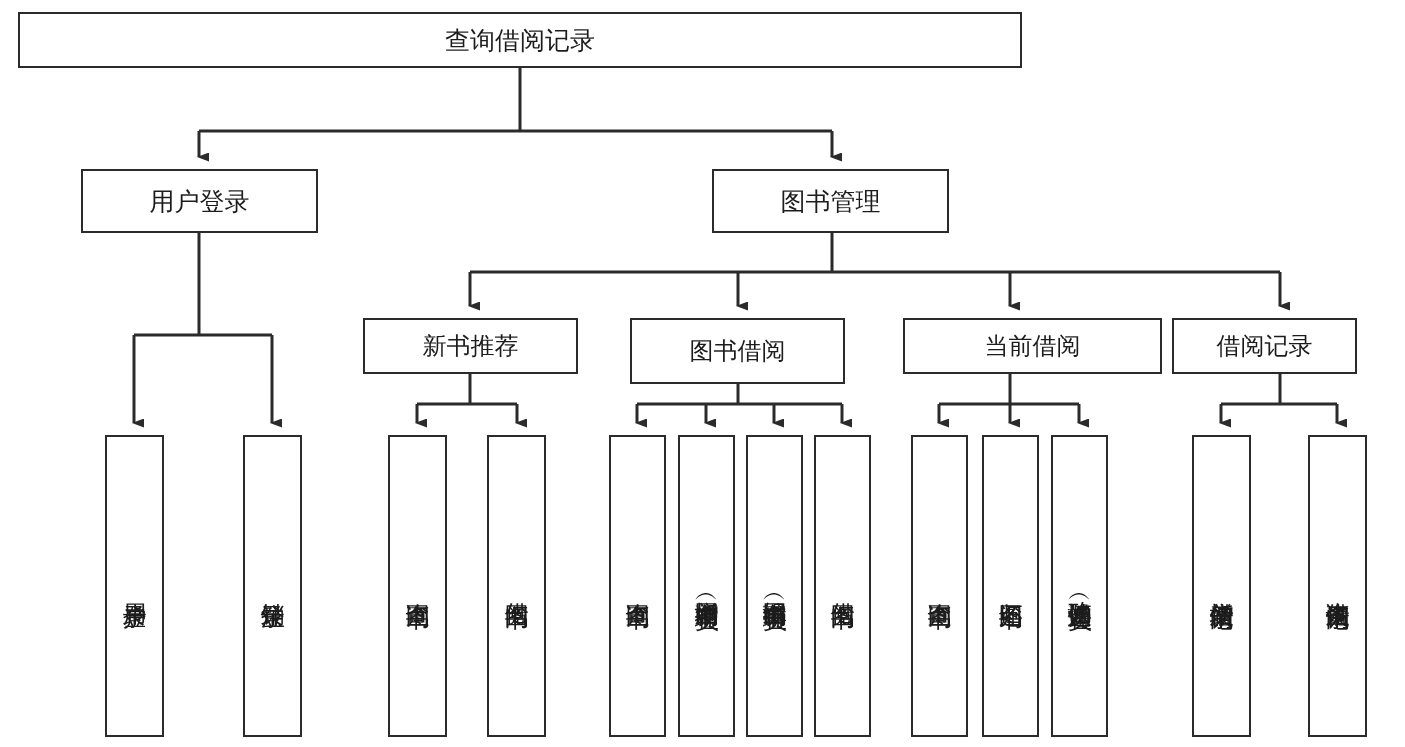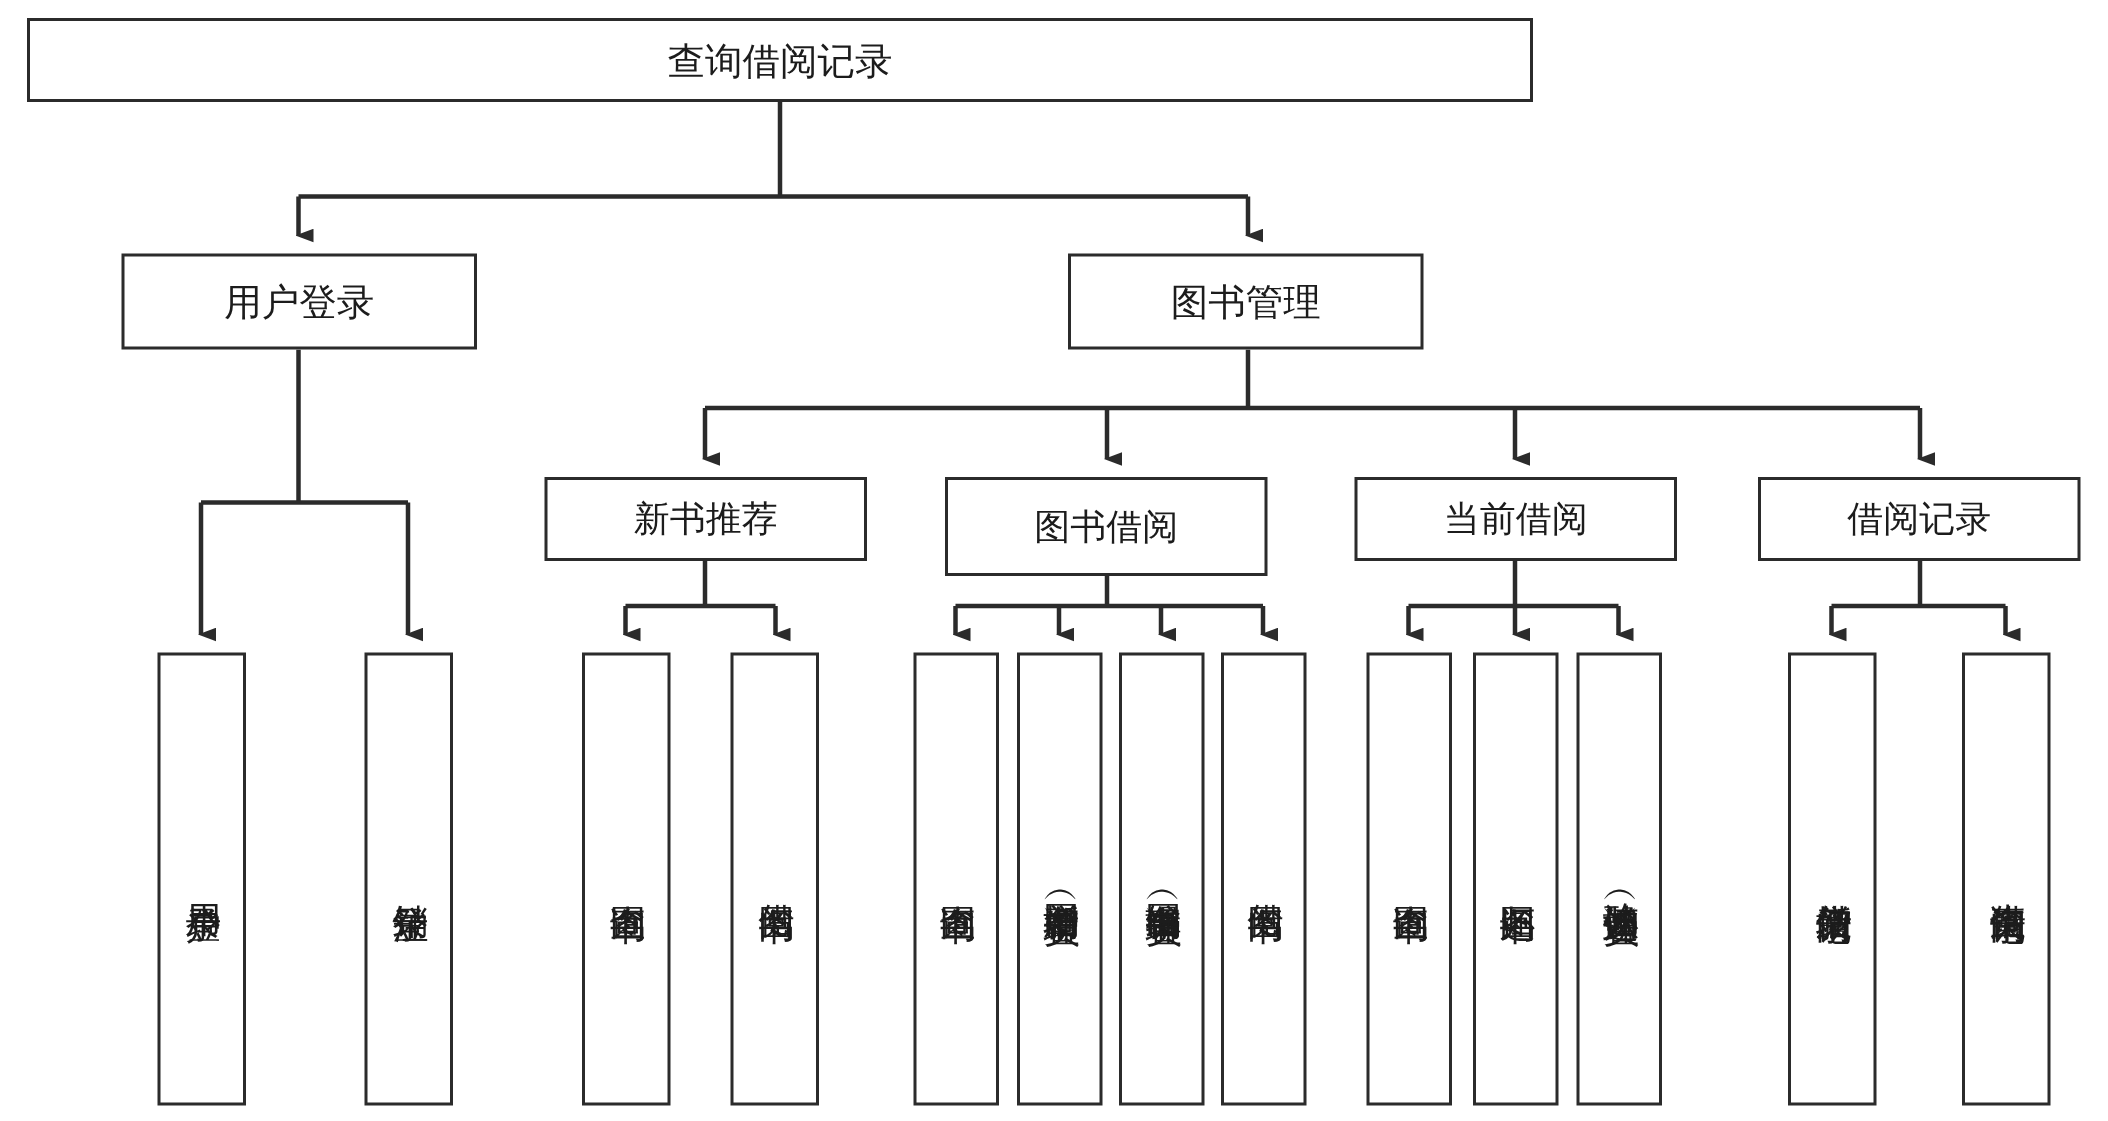--- a/index.html
+++ b/index.html
@@ -137,7 +137,7 @@
   <div class="node lvl3" style="left:630px; top:318px; width:215px; height:66px;">
     <span>图书借阅</span>
   </div>
-  <div class="node lvl3" style="left:903px; top:318px; width:215px; height:56px;">
+  <div class="node lvl3" style="left:903px; top:318px; width:259px; height:56px;">
     <span>当前借阅</span>
   </div>
   <div class="node lvl3" style="left:1172px; top:318px; width:215px; height:56px;">

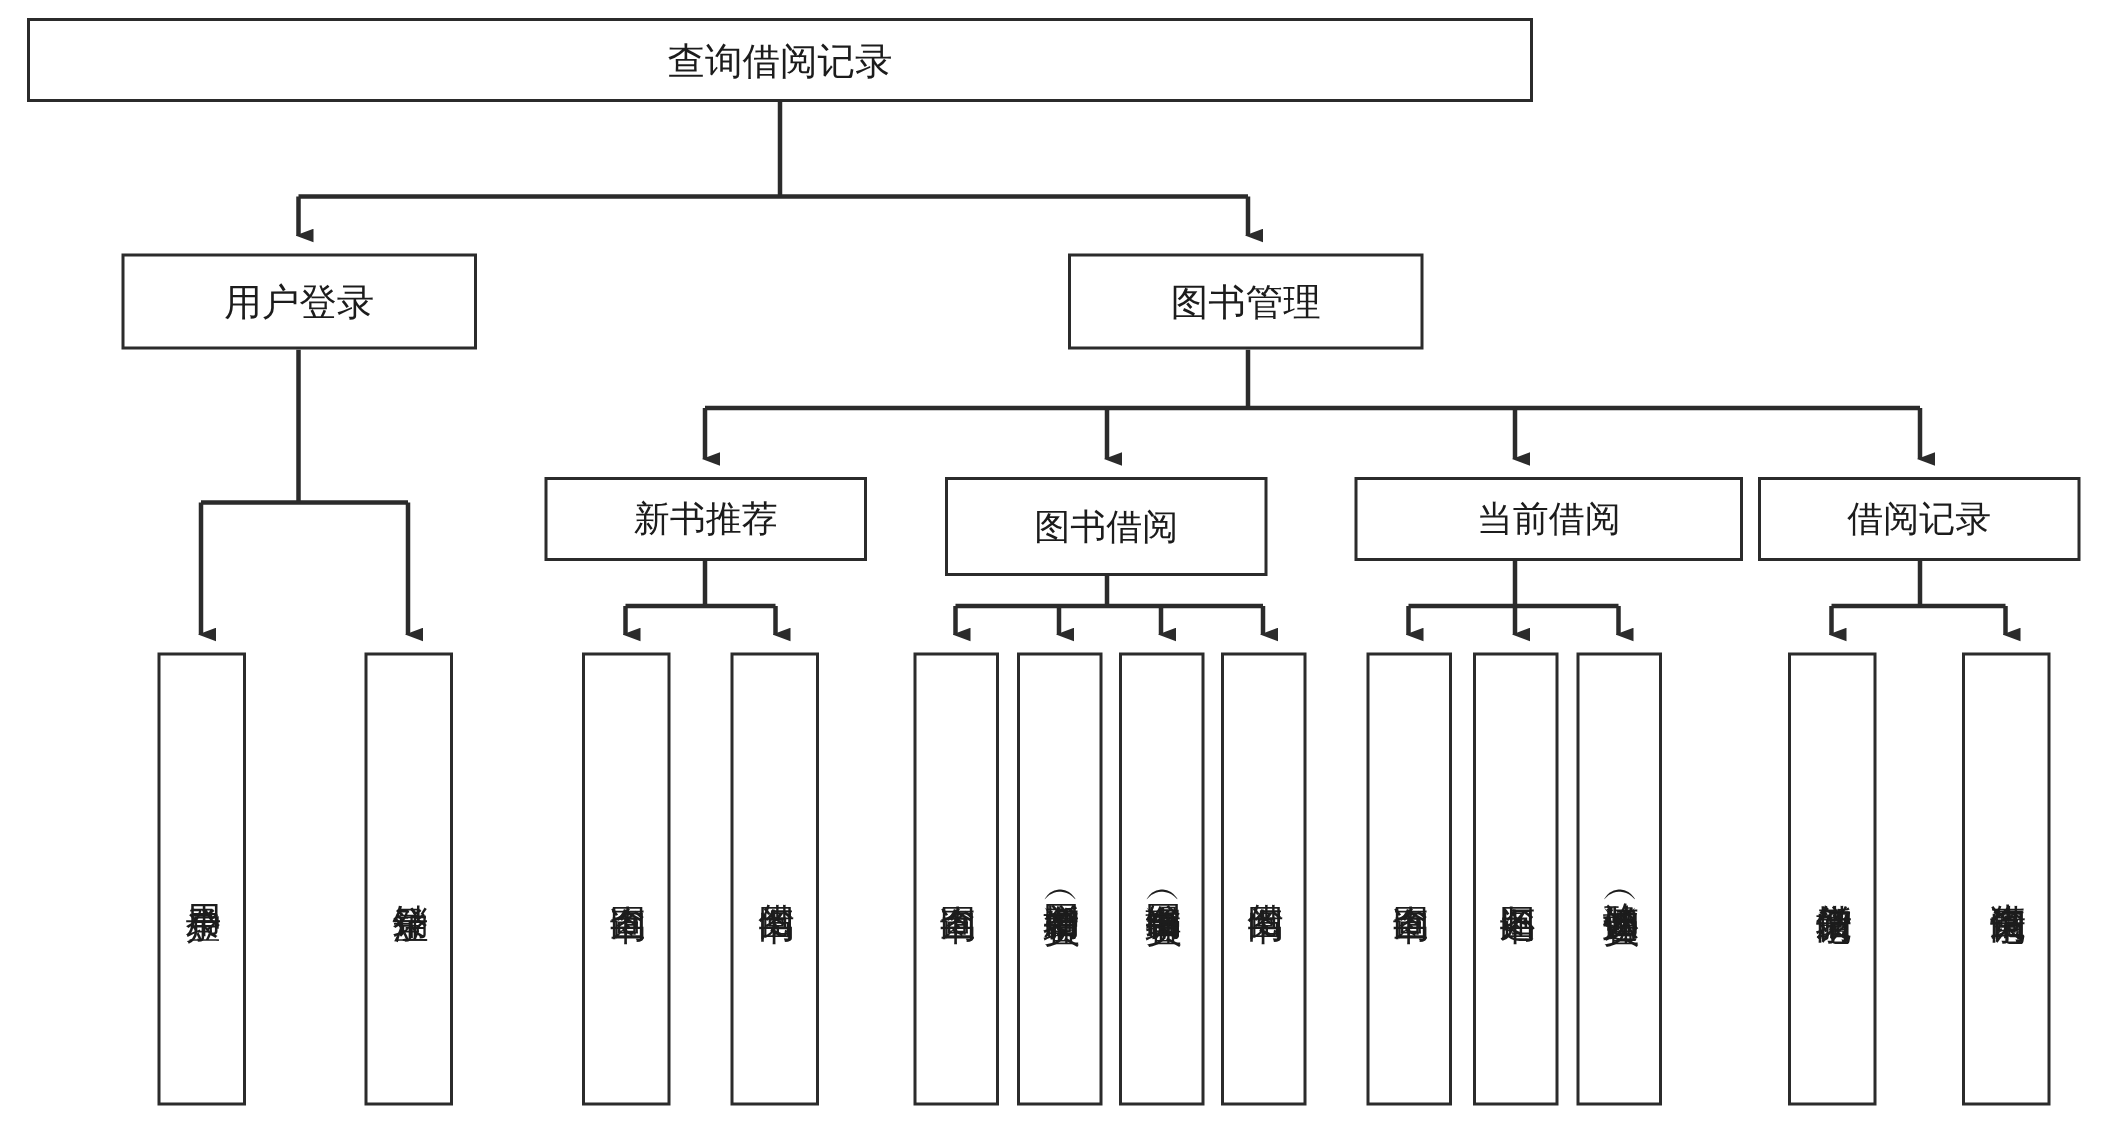--- a/index.html
+++ b/index.html
@@ -140,7 +140,7 @@
   <div class="node lvl3" style="left:903px; top:318px; width:259px; height:56px;">
     <span>当前借阅</span>
   </div>
-  <div class="node lvl3" style="left:1172px; top:318px; width:215px; height:56px;">
+  <div class="node lvl3" style="left:1172px; top:318px; width:185px; height:56px;">
     <span>借阅记录</span>
   </div>
 

